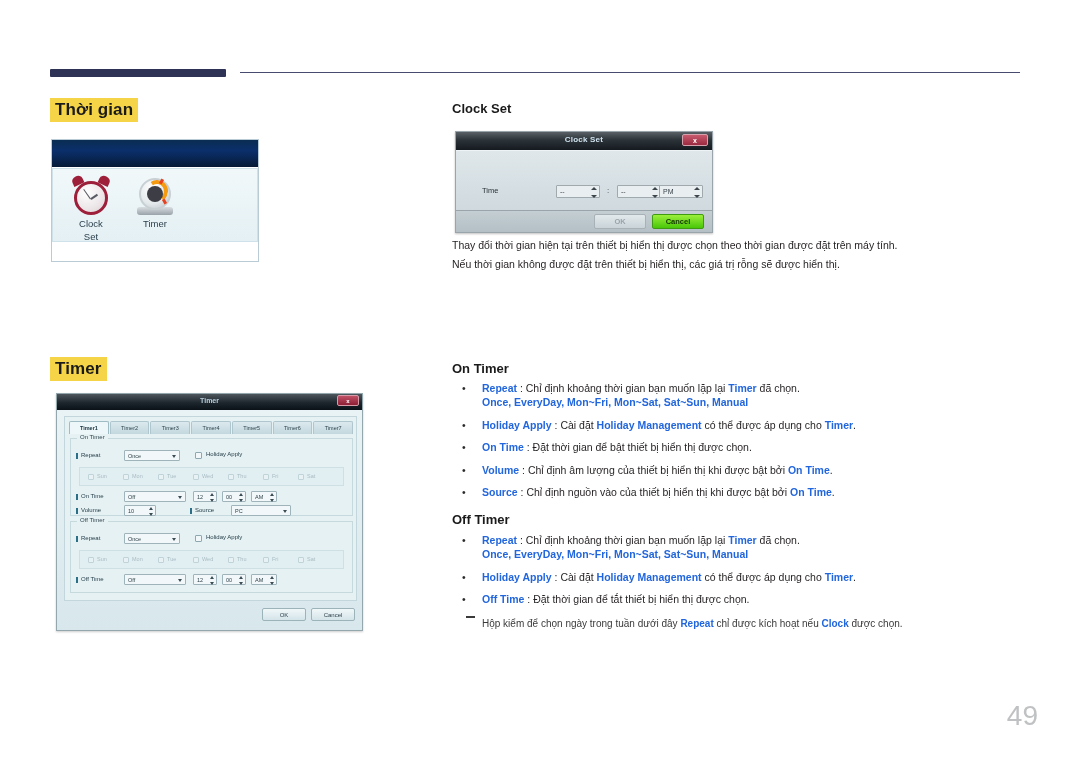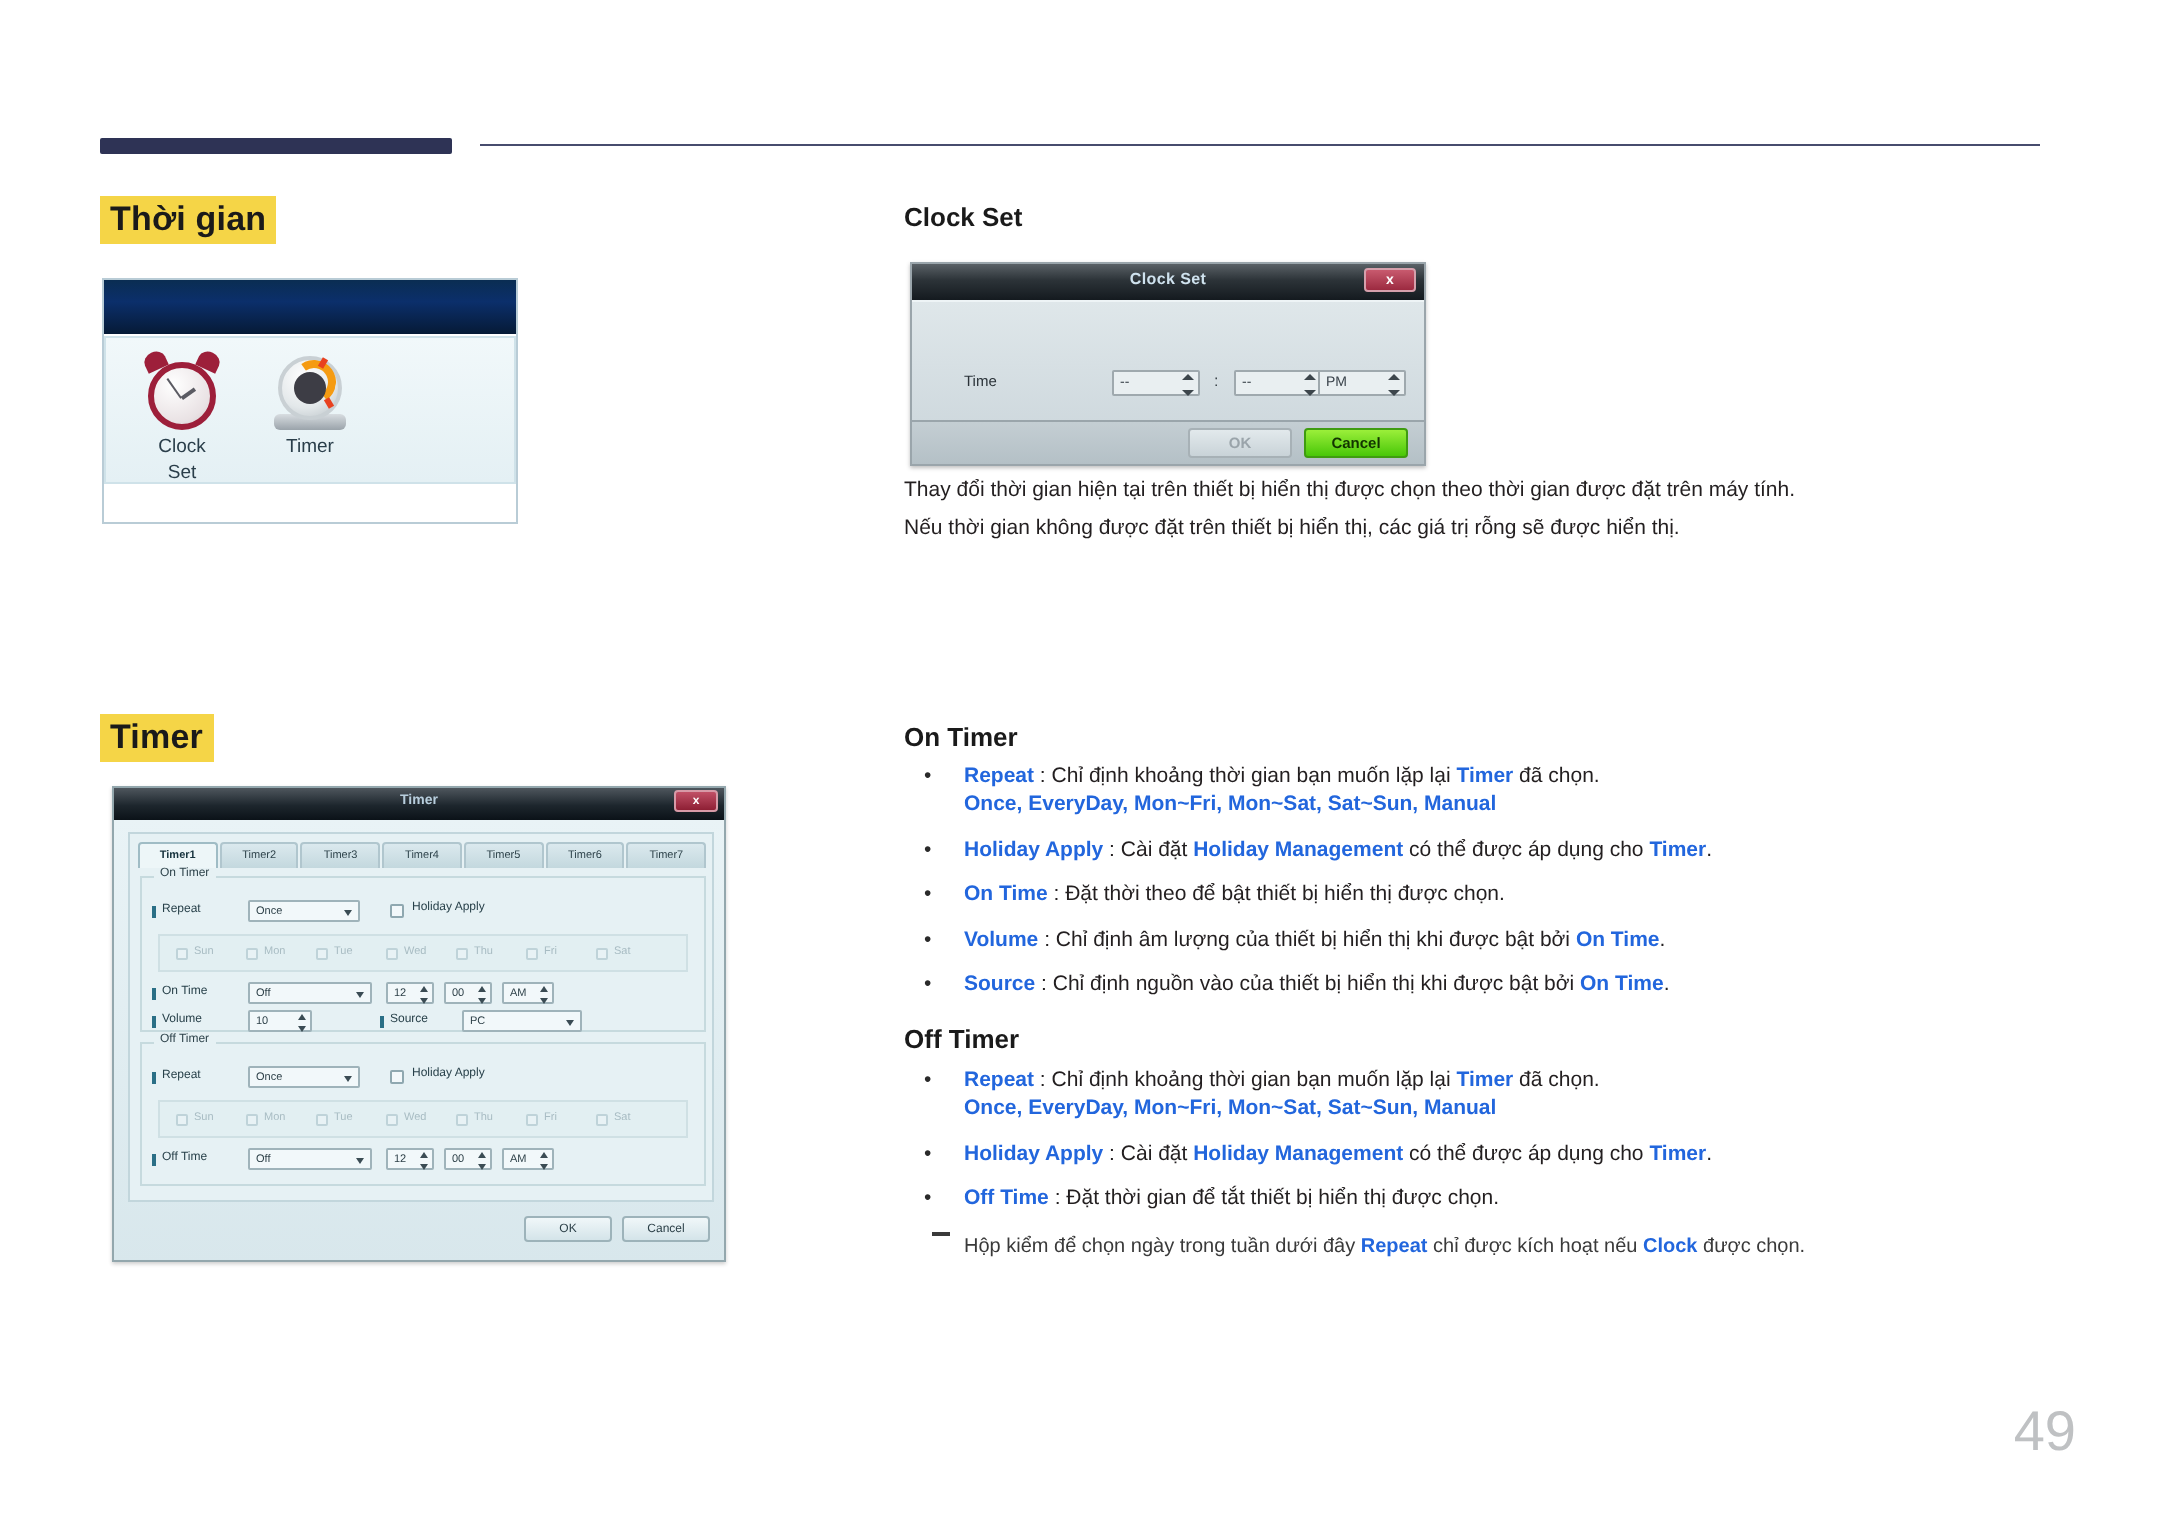--- a/index.html
+++ b/index.html
@@ -630,7 +630,7 @@
   <div class="bullet-row">
     <span class="dot">•</span>
     <span class="ln">
-      <span class="blue">On Time</span><span class="blk"> : </span><span class="blk">Đặt thời theo để bật thiết bị hiển thị được chọn.</span>
+      <span class="blue">On Time</span><span class="blk"> : </span><span class="blk">Đặt thời gian để bật thiết bị hiển thị được chọn.</span>
     </span>
   </div>
 

